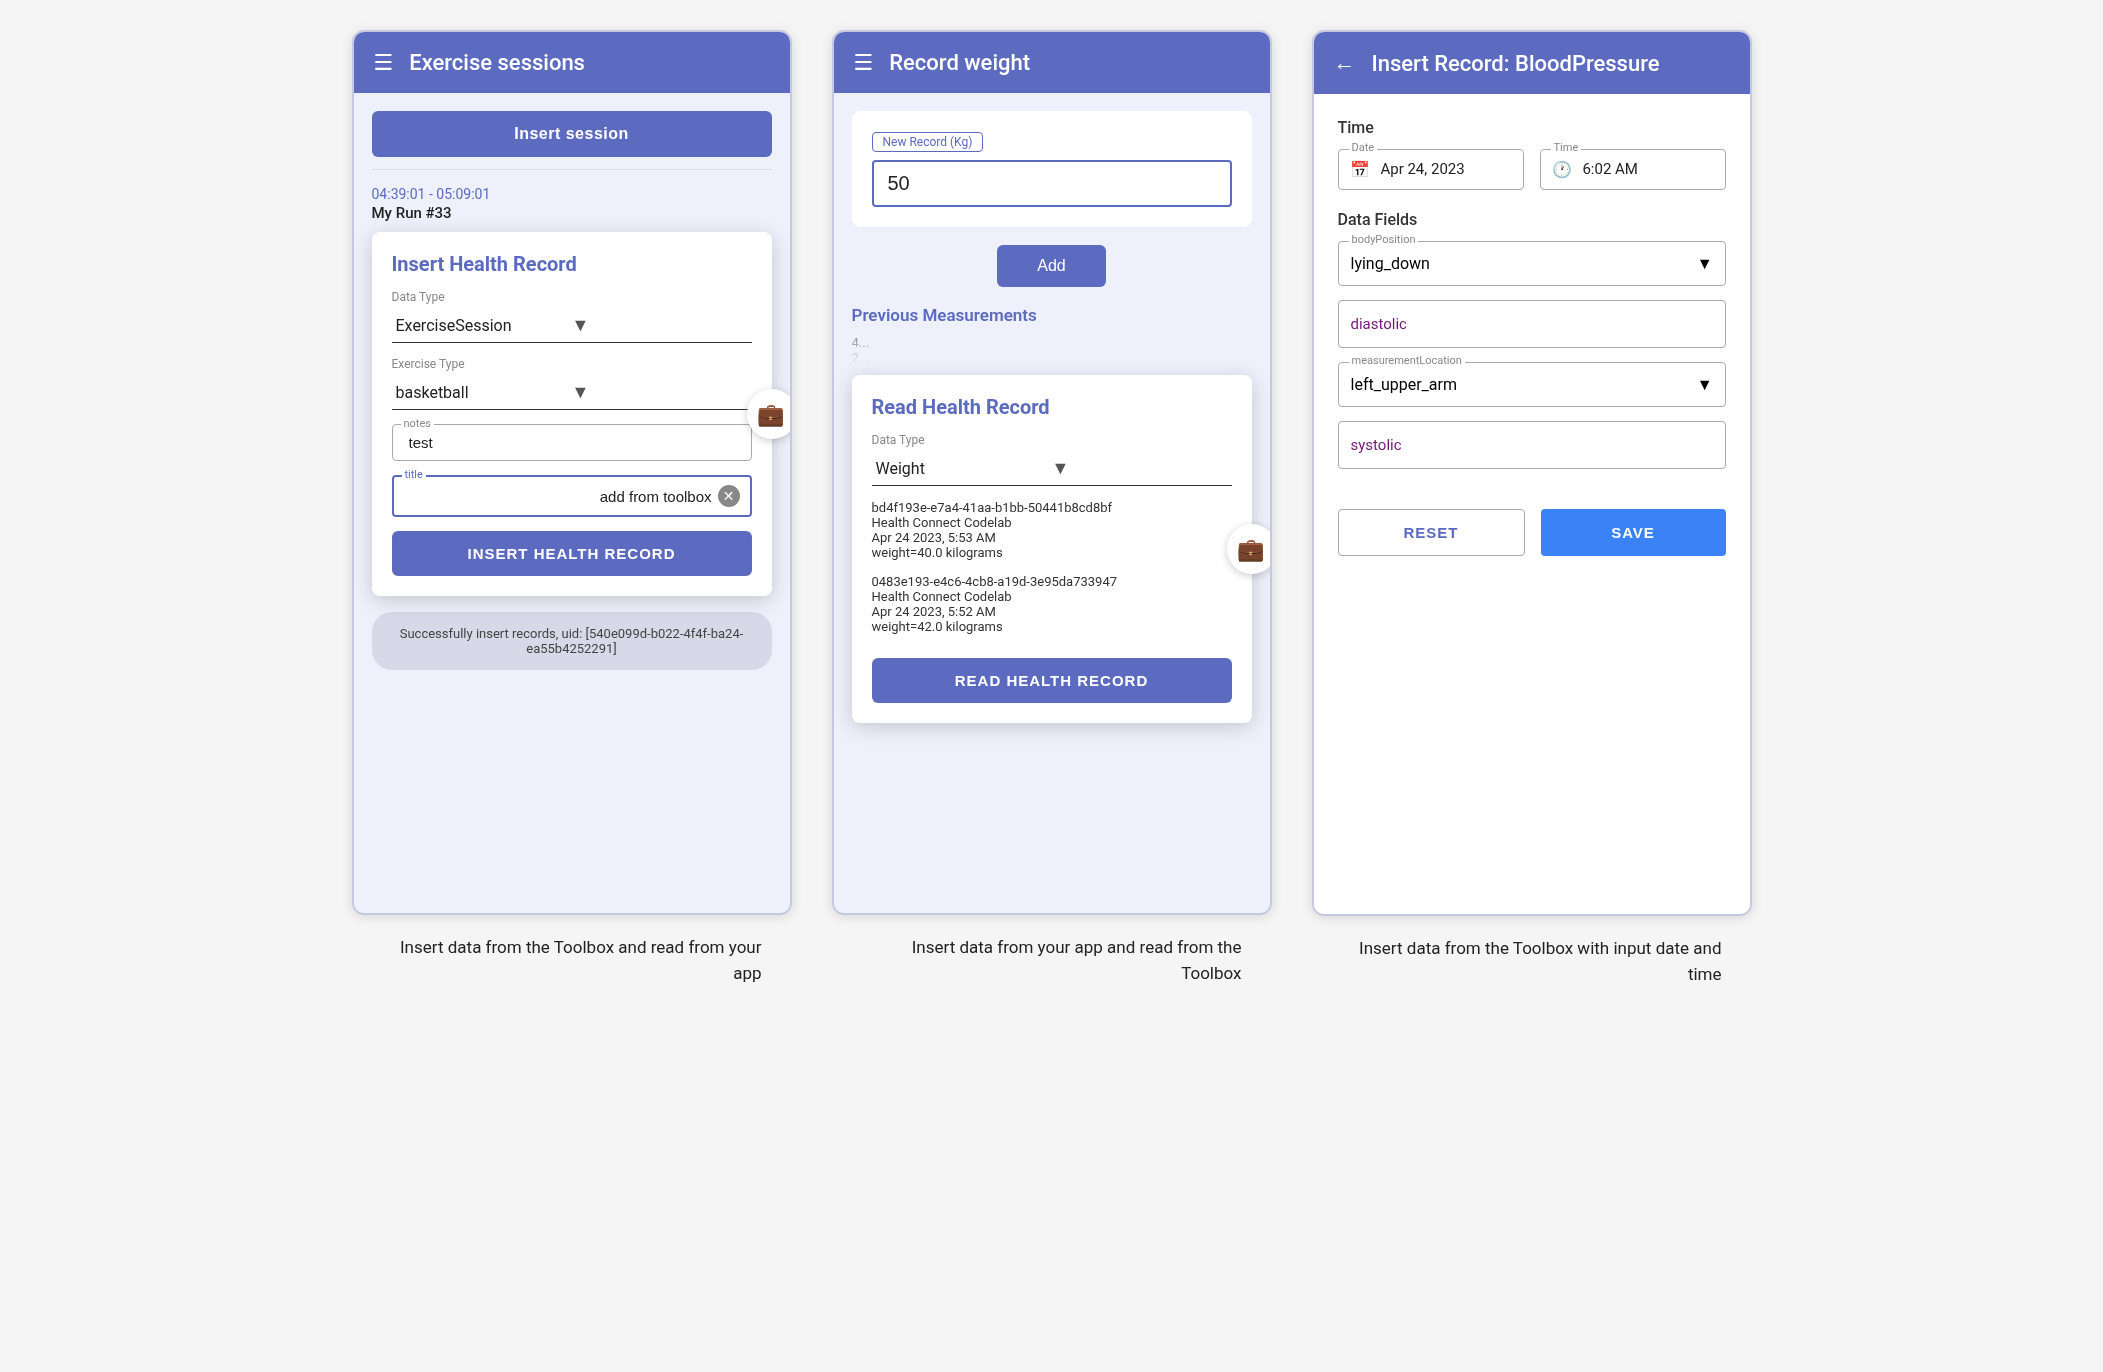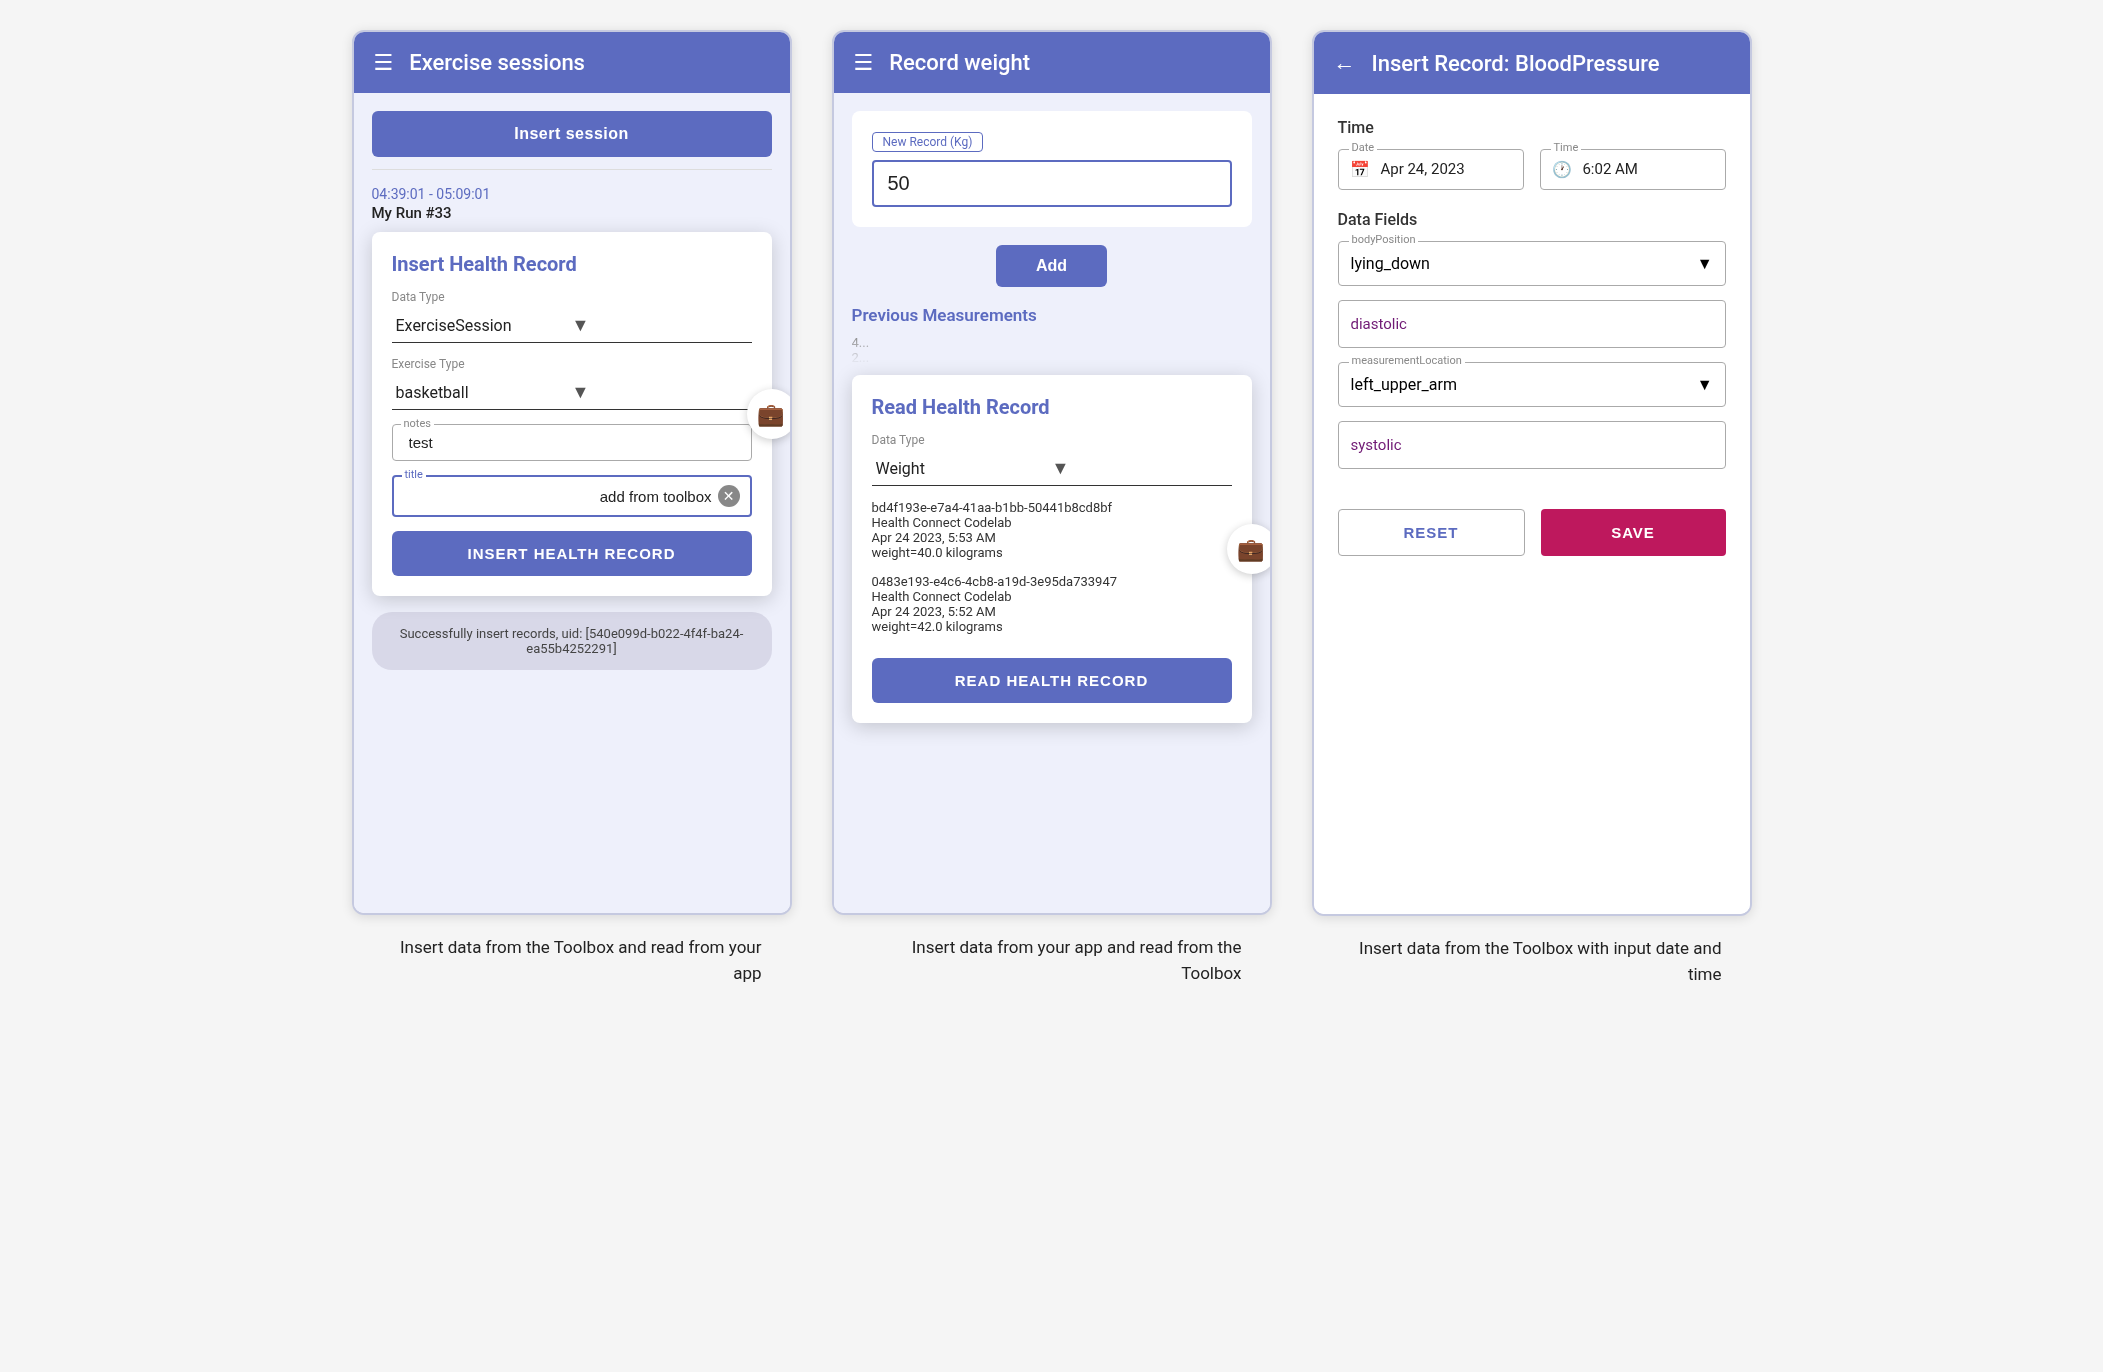--- a/index.html
+++ b/index.html
@@ -267,7 +267,7 @@
       border-radius: 6px;
       padding: 12px 40px;
       font-size: 16px;
-      font-weight: 700;
+      font-weight: 400;
       cursor: pointer;
       display: block;
       margin: 18px auto;

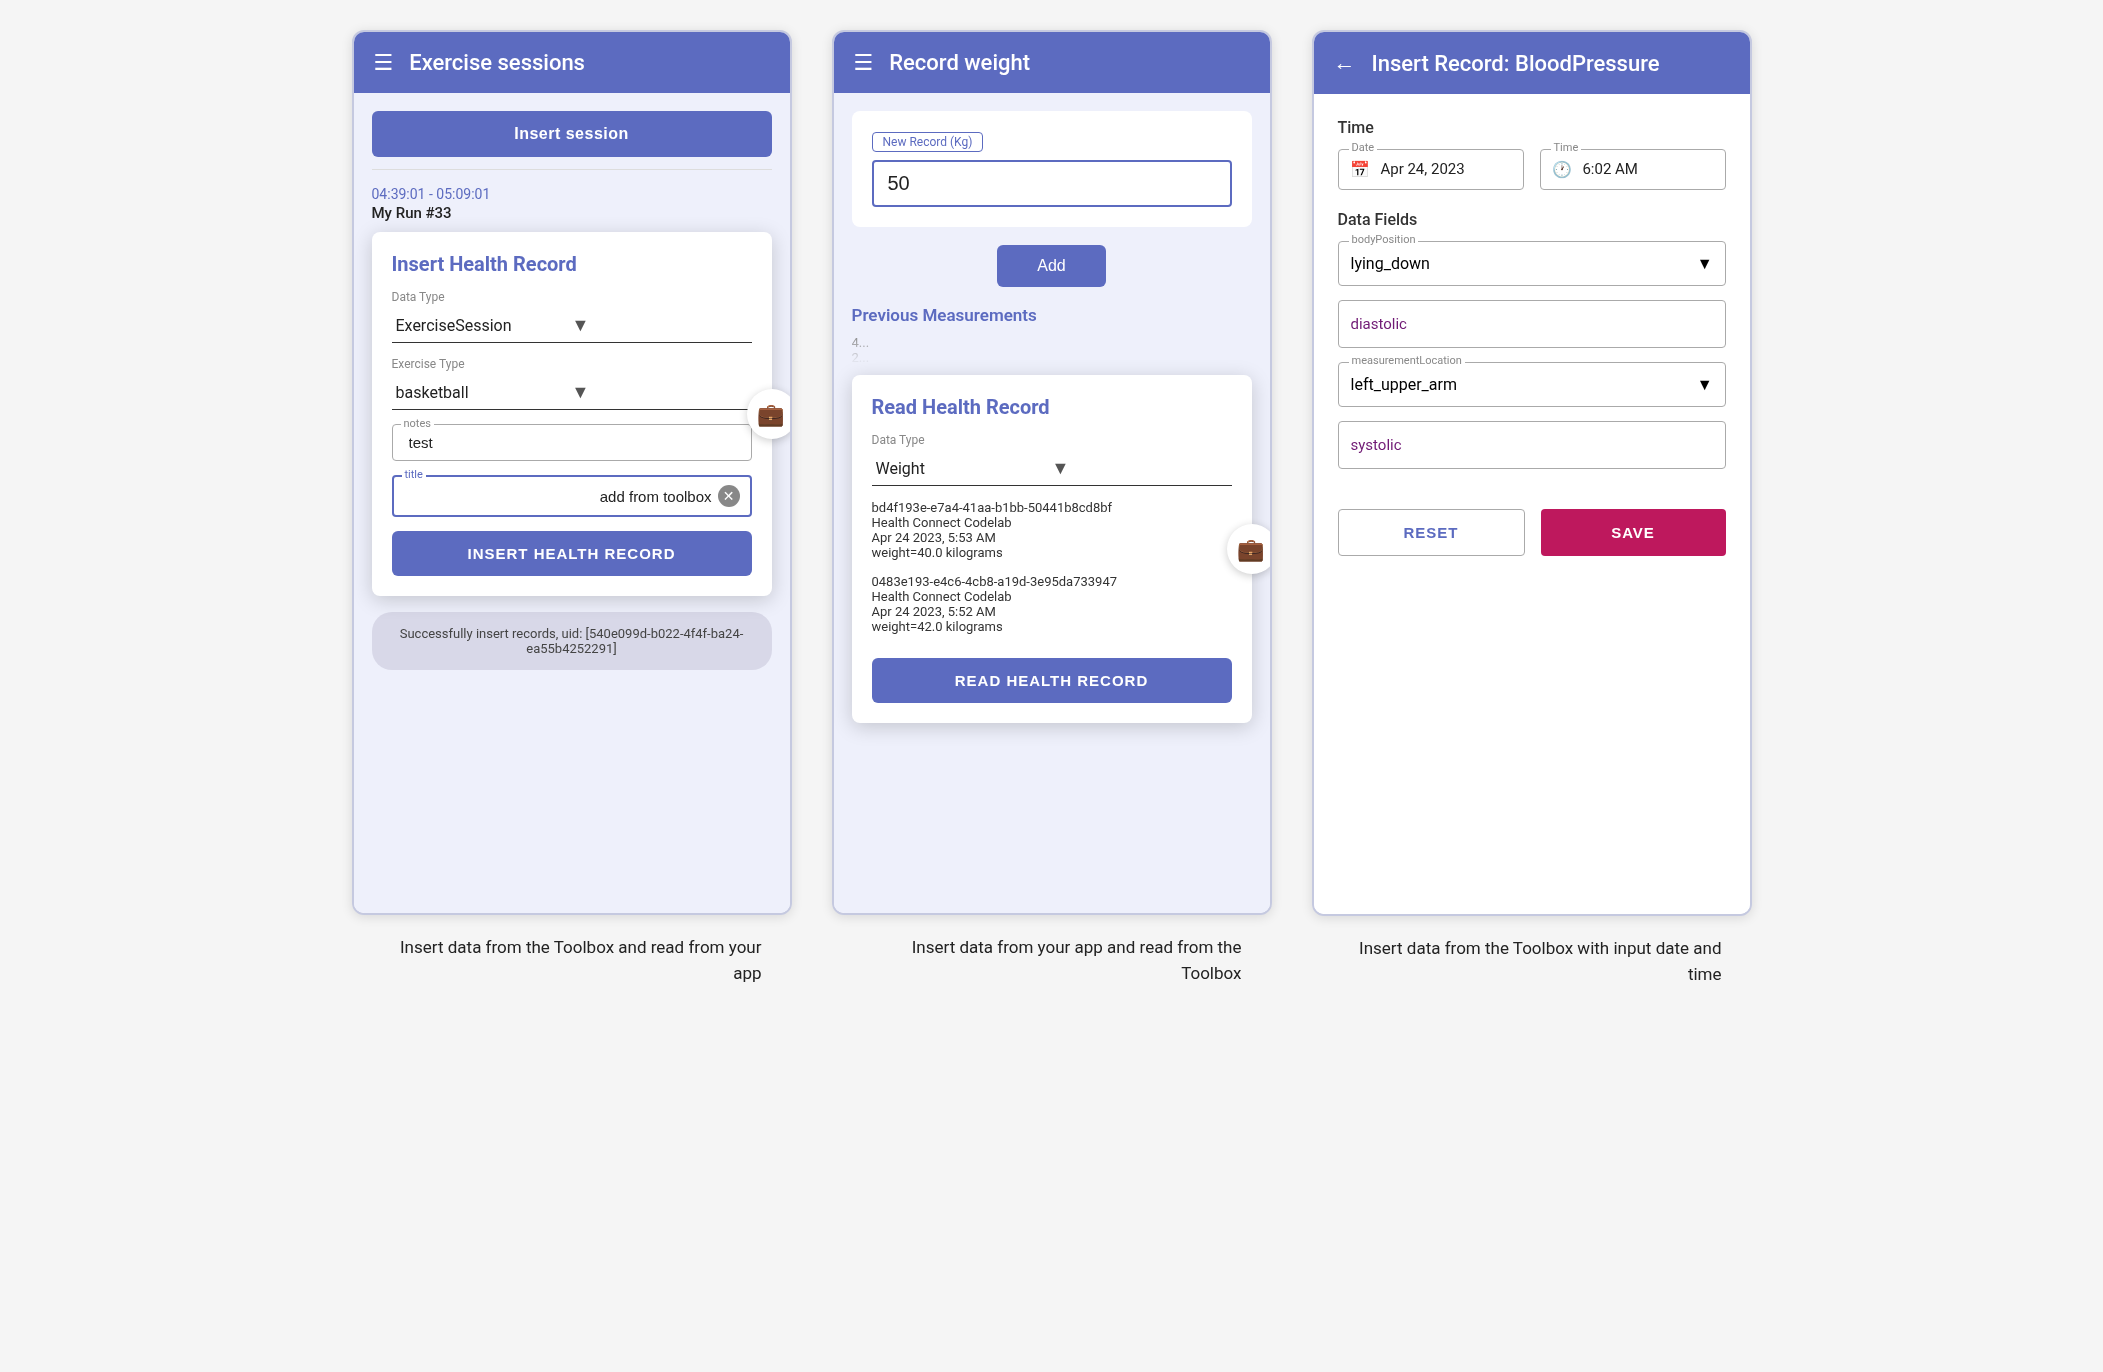--- a/index.html
+++ b/index.html
@@ -404,7 +404,7 @@
     }
     .save-btn {
       flex: 1;
-      background: #be185d;
+      background: #3b82f6;
       border: none;
       border-radius: 4px;
       padding: 14px;

